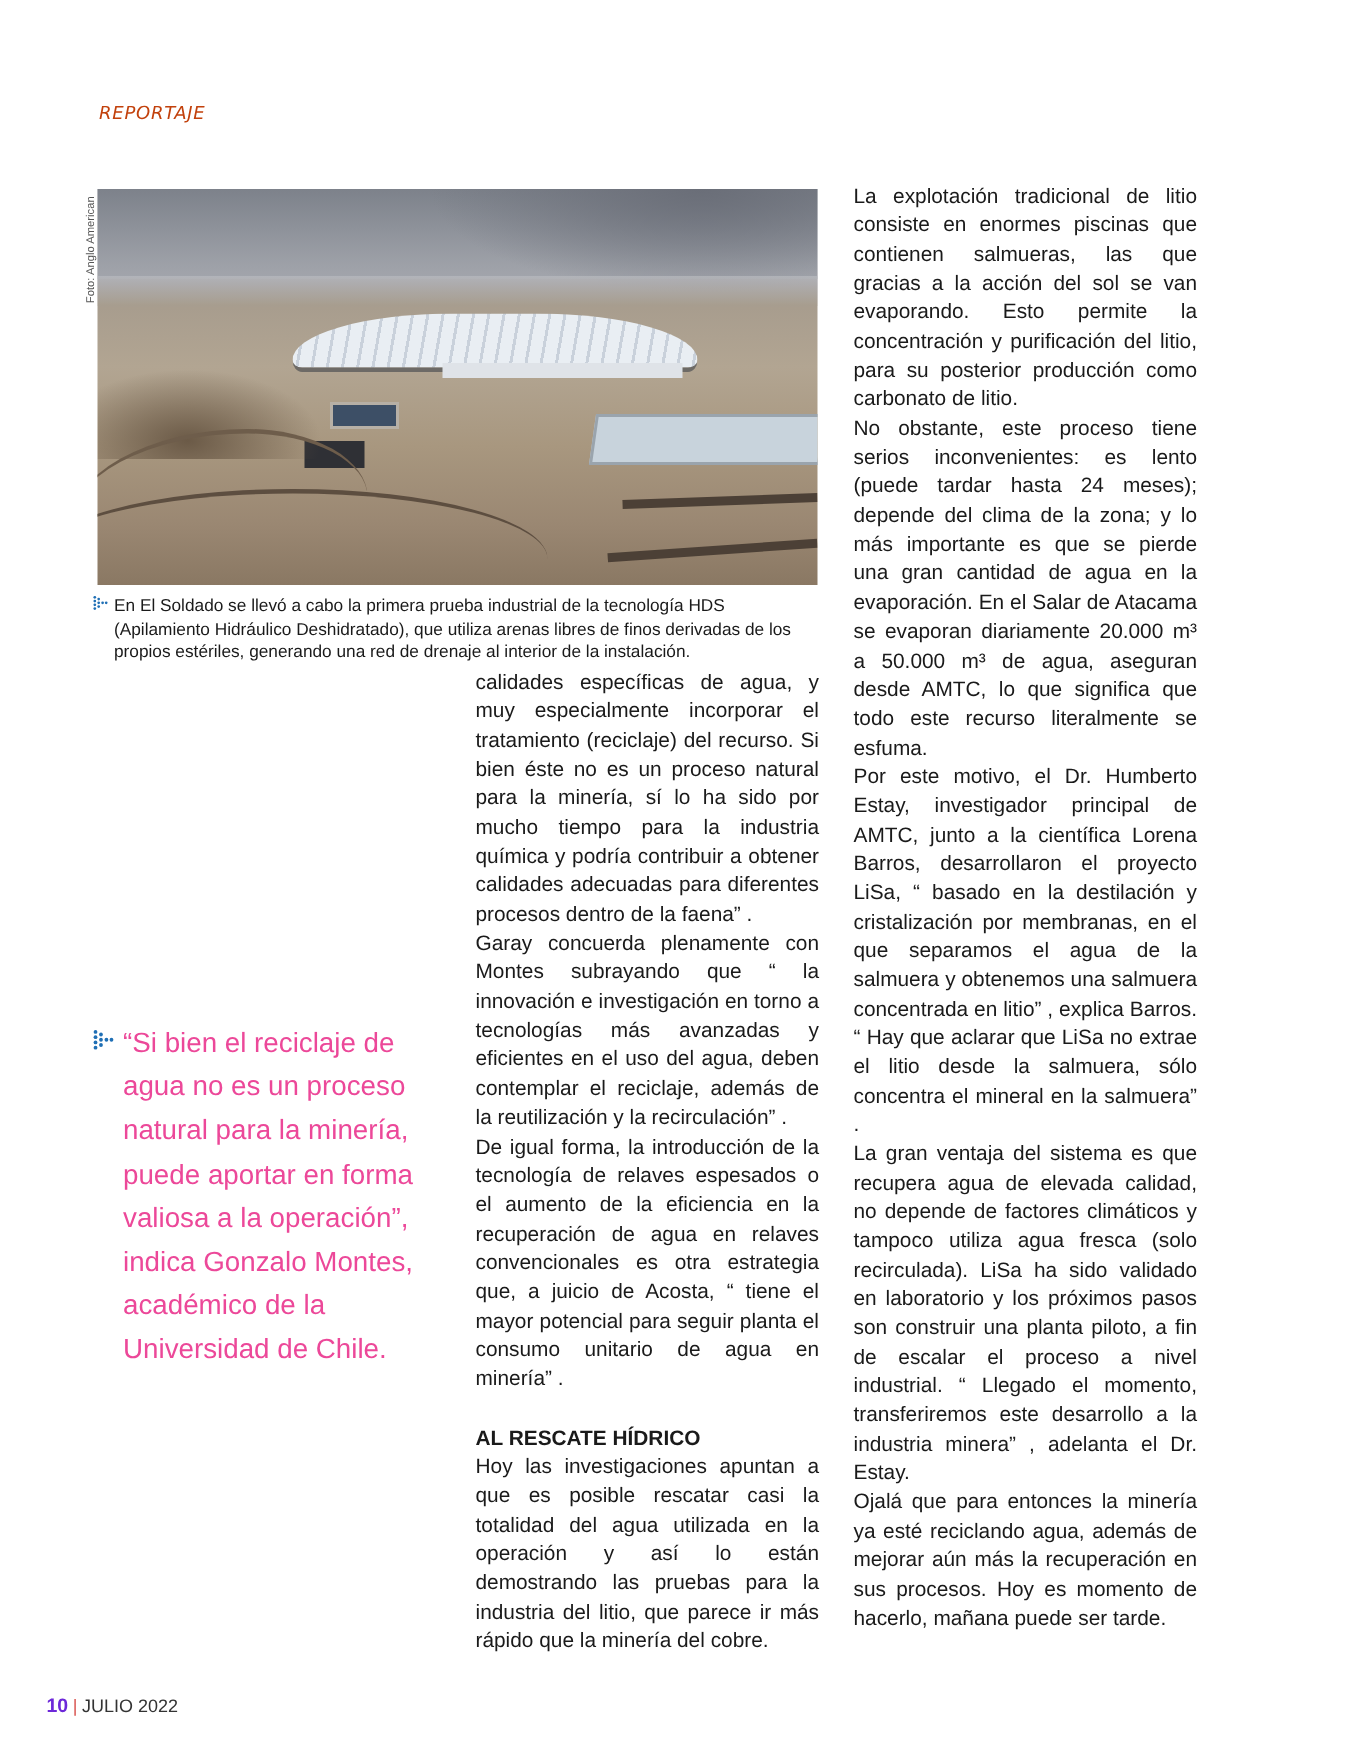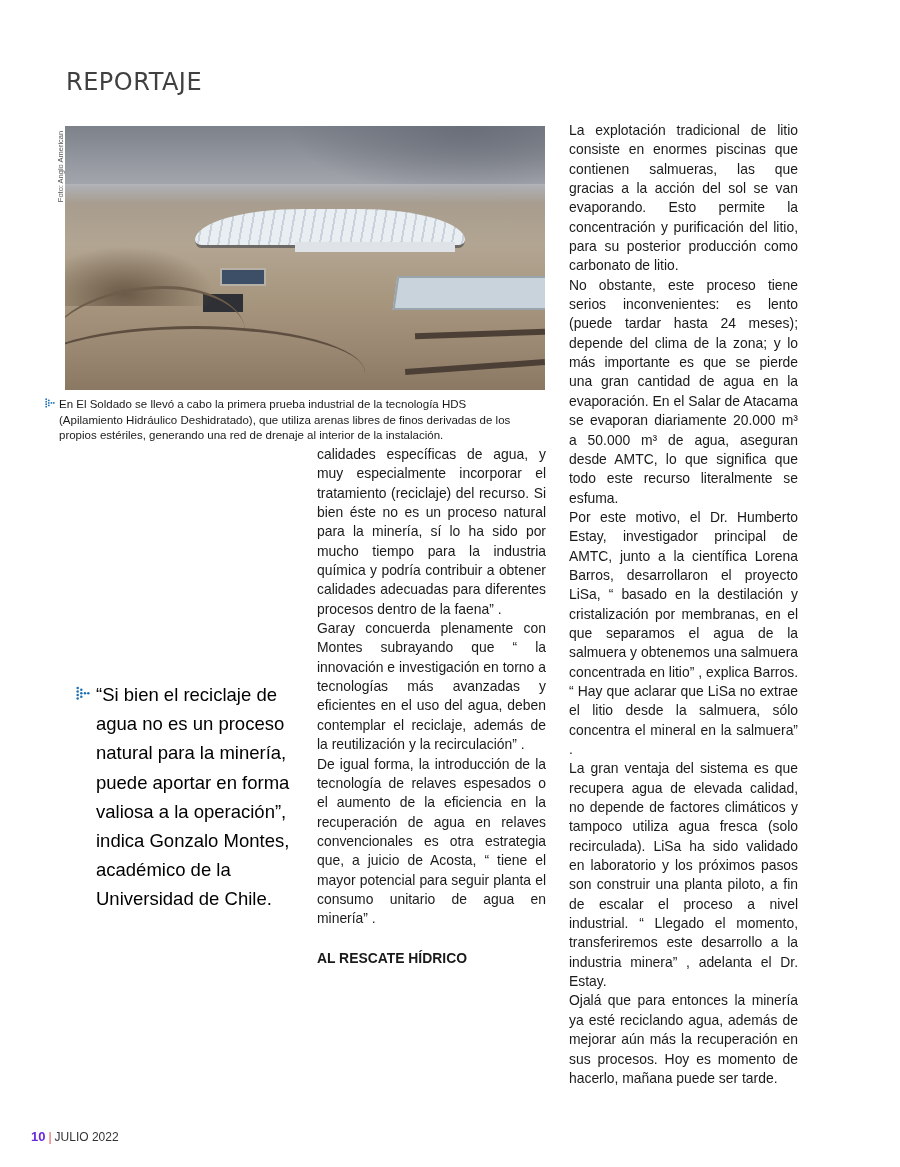--- a/index.html
+++ b/index.html
@@ -4,7 +4,7 @@
 <style>
   html, body { margin:0; padding:0; background:#ffffff; }
   body { width:900px; height:1167px; position:relative; overflow:hidden; font-family:"Liberation Sans", sans-serif; color:#1a1a1a; }
-  .section-label { position:absolute; left:66px; top:68px; font-size:24px; letter-spacing:0.5px; color:#404040; font-family:"DejaVu Sans", sans-serif; font-weight:normal; }
+  .section-label { position:absolute; left:66px; top:68px; font-size:12px; letter-spacing:0.5px; color:#c2410c; font-family:"DejaVu Sans", sans-serif; font-weight:normal;font-style:italic; }
   .photo-credit { position:absolute; left:50px; top:128px; width:14px; height:80px; }
   .photo-credit span { position:absolute; left:-30px; top:34px; transform:rotate(-90deg); white-space:nowrap; font-size:7.5px; color:#555; width:80px; text-align:center; }
   .photo { position:absolute; left:65px; top:126px; width:480px; height:264px; overflow:hidden; background:linear-gradient(180deg,#8b8f98 0%,#a5a7ad 18%,#9c9aa0 24%,#a89d8e 30%,#b2a592 45%,#a8977f 65%,#9a8772 85%,#8a7863 100%); }

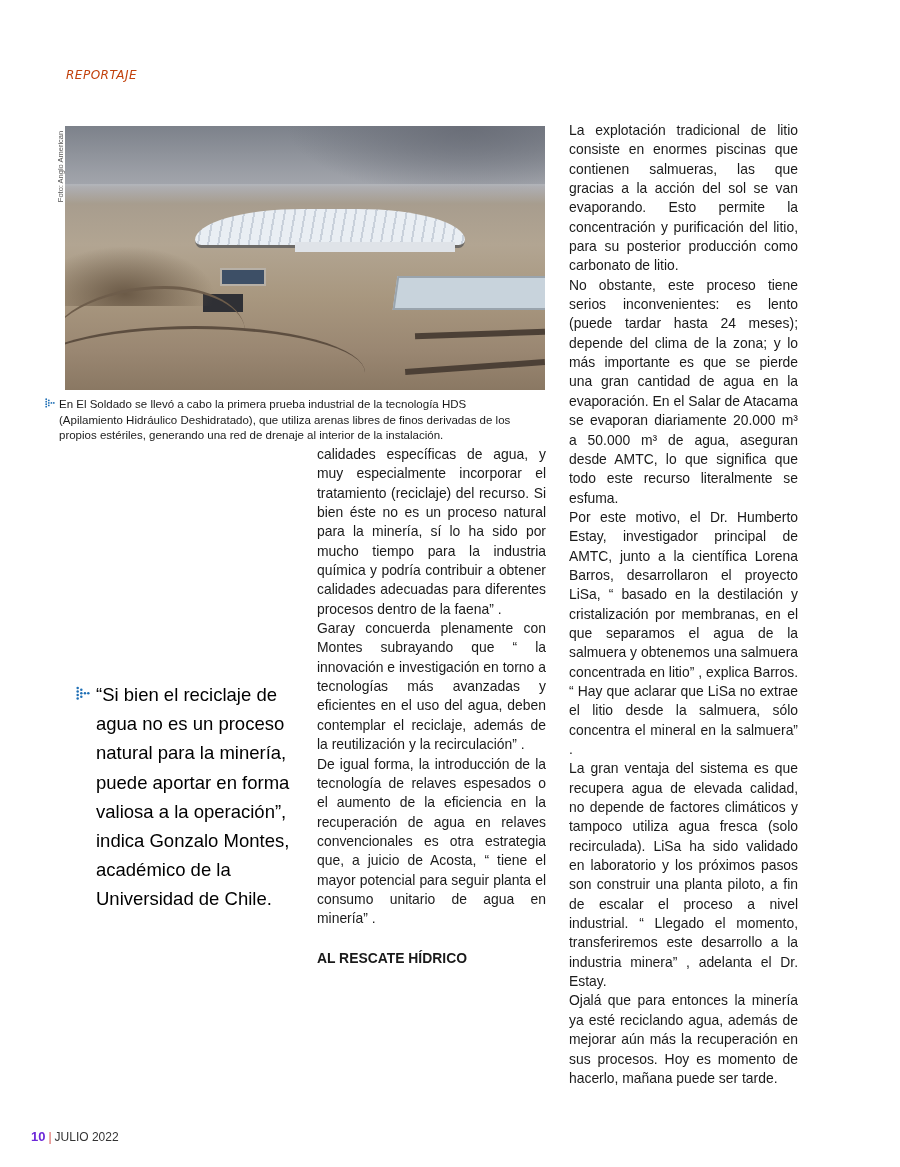--- a/index.html
+++ b/index.html
@@ -21,7 +21,7 @@
   .photo .mound { position:absolute; left:0; top:120px; width:150px; height:60px; background:radial-gradient(ellipse at 40% 80%, #6b5a47 0%, transparent 70%); }
   .photo .roads { position:absolute; left:350px; top:205px; width:130px; height:6px; background:#4c4036; transform:rotate(-2deg); }
   .photo .roads2 { position:absolute; left:340px; top:238px; width:140px; height:6px; background:#4c4036; transform:rotate(-4deg); }
-  .caption { position:absolute; left:45px; top:397px; width:488px; font-size:11.5px; line-height:15.5px; color:#1a1a1a; }
+  .caption { position:absolute; left:62px; top:397px; width:488px; font-size:11.5px; line-height:15.5px; color:#1a1a1a; }
   .caption .txt { padding-left:14px; display:block; text-indent:-14px; }
   .dot-icon { display:inline-block; width:10px; height:11px; margin-right:4px; vertical-align:-1px; }
   .pull-quote { position:absolute; left:76px; top:680px; width:232px; font-size:18.5px; line-height:29.2px; color:#000000; }

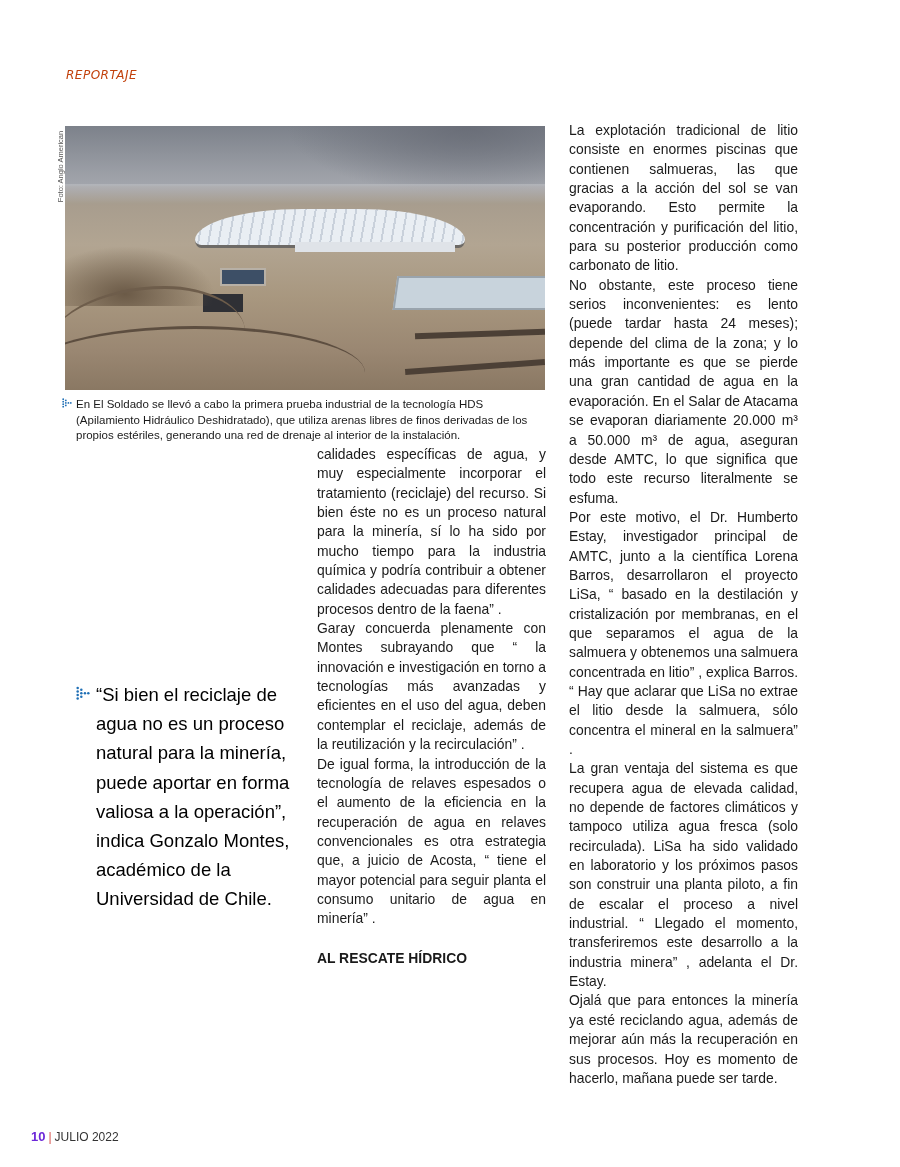--- a/index.html
+++ b/index.html
@@ -24,7 +24,7 @@
   .caption { position:absolute; left:62px; top:397px; width:488px; font-size:11.5px; line-height:15.5px; color:#1a1a1a; }
   .caption .txt { padding-left:14px; display:block; text-indent:-14px; }
   .dot-icon { display:inline-block; width:10px; height:11px; margin-right:4px; vertical-align:-1px; }
-  .pull-quote { position:absolute; left:76px; top:680px; width:232px; font-size:18.5px; line-height:29.2px; color:#000000; }
+  .pull-quote { position:absolute; left:62px; top:680px; width:232px; font-size:18.5px; line-height:29.2px; color:#ec4899; }
   .pull-quote .q { display:block; padding-left:20px; text-indent:-20px; }
   .col { position:absolute; font-size:13.9px; line-height:19.35px; text-align:justify; color:#1a1a1a; }
   .col p { margin:0; }

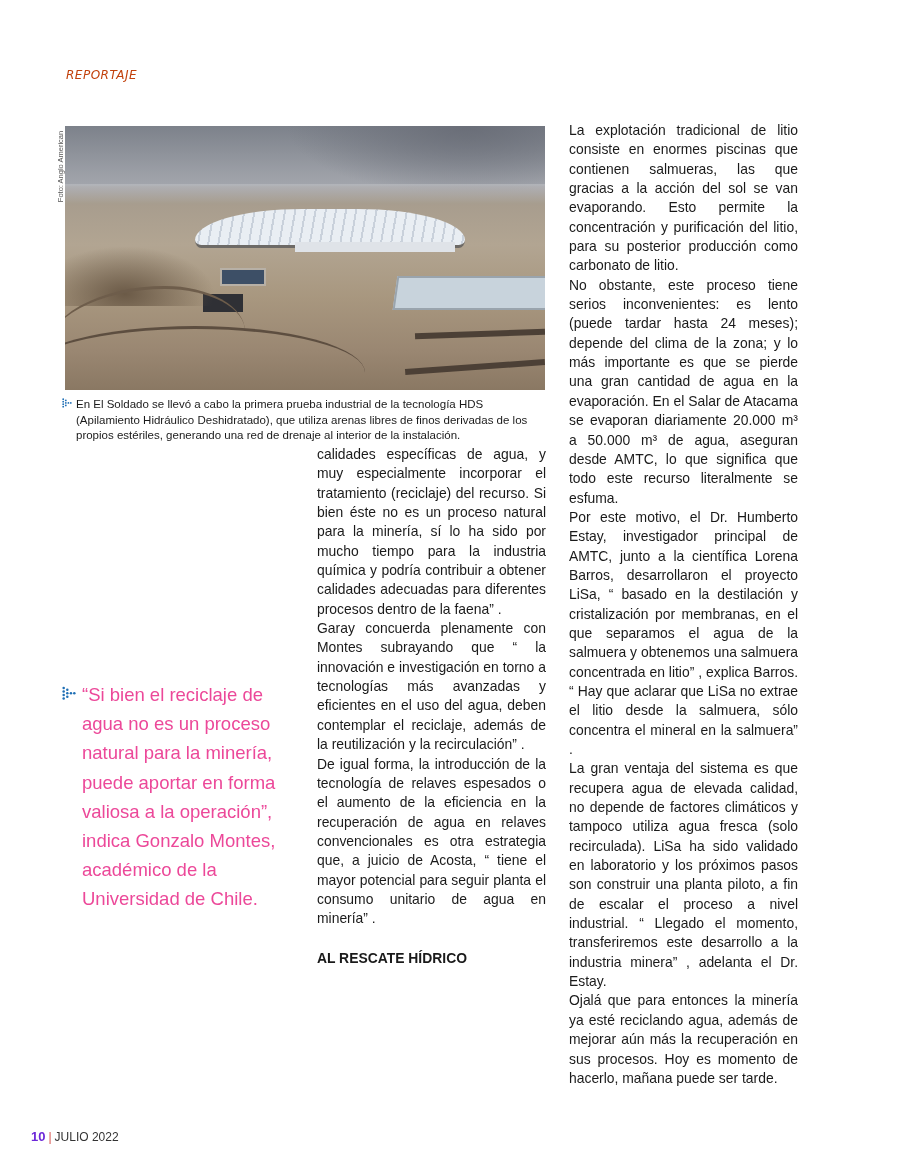--- a/index.html
+++ b/index.html
@@ -101,6 +101,7 @@
   <p>Garay concuerda plenamente con Montes subrayando que “ la innovación e investigación en torno a tecnologías más avanzadas y eficientes en el uso del agua, deben contemplar el reciclaje, además de la reutilización y la recirculación” .</p>
   <p>De igual forma, la introducción de la tecnología de relaves espesados o el aumento de la eficiencia en la recuperación de agua en relaves convencionales es otra estrategia que, a juicio de Acosta, “ tiene el mayor potencial para seguir planta el consumo unitario de agua en minería” .</p>
   <p class="subhead">AL RESCATE HÍDRICO</p>
+  <p>Hoy las investigaciones apuntan a que es posible rescatar casi la totalidad del agua utilizada en la operación y así lo están demostrando las pruebas para la industria del litio, que parece ir más rápido que la minería del cobre.</p>
 </div>
 
 <div class="col col3">

